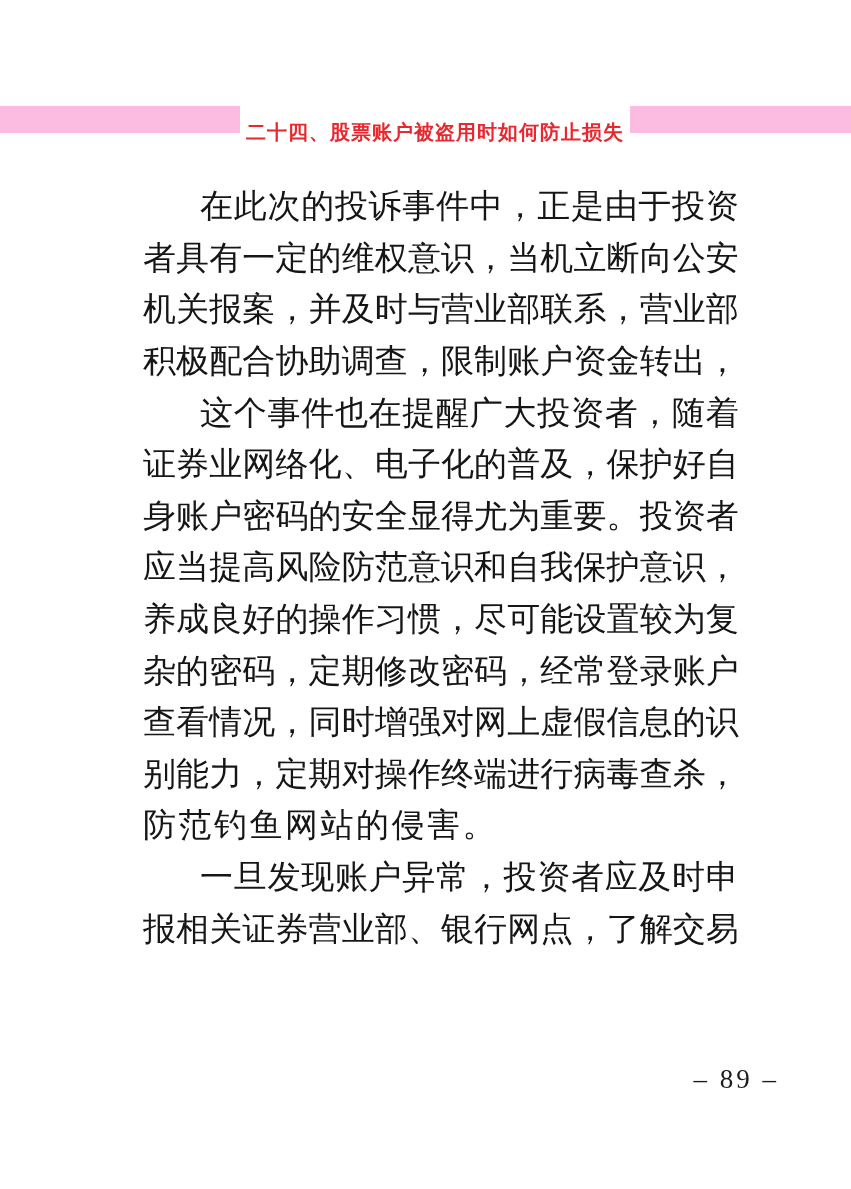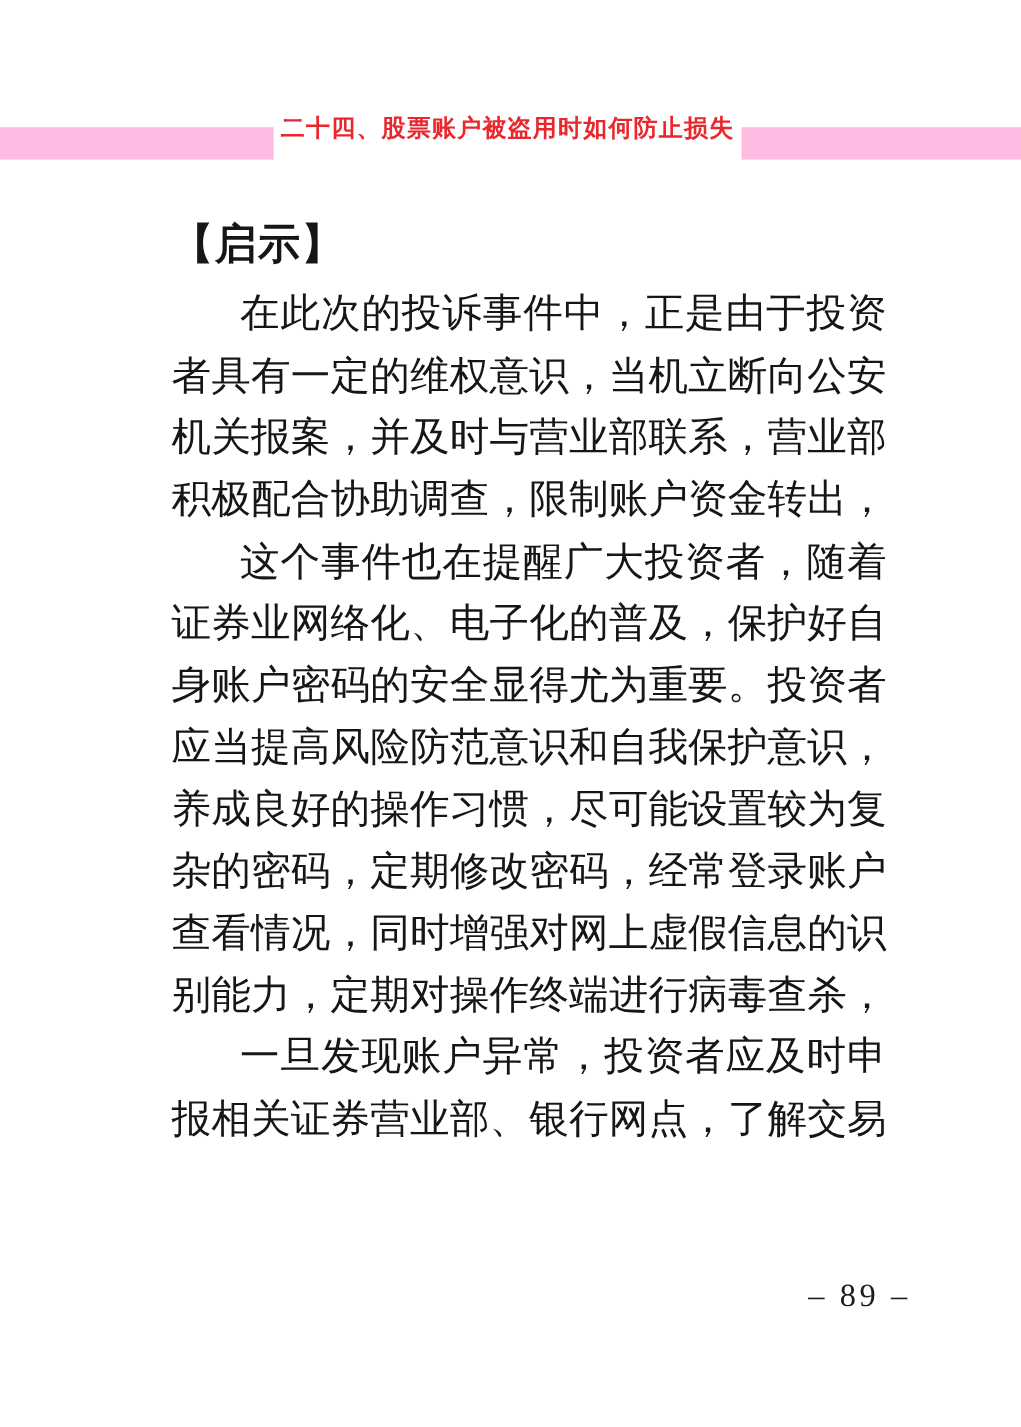--- a/index.html
+++ b/index.html
@@ -27,13 +27,13 @@
   }
   .title-box {
     position: absolute;
-    left: 228px;
+    left: 240px;
     top: 93px;
     width: 390px;
     height: 53px;
     background: #ffffff;
     display: flex;
-    align-items: flex-start;
+    align-items: flex-end;
     justify-content: center;
   }
   .chapter-title {

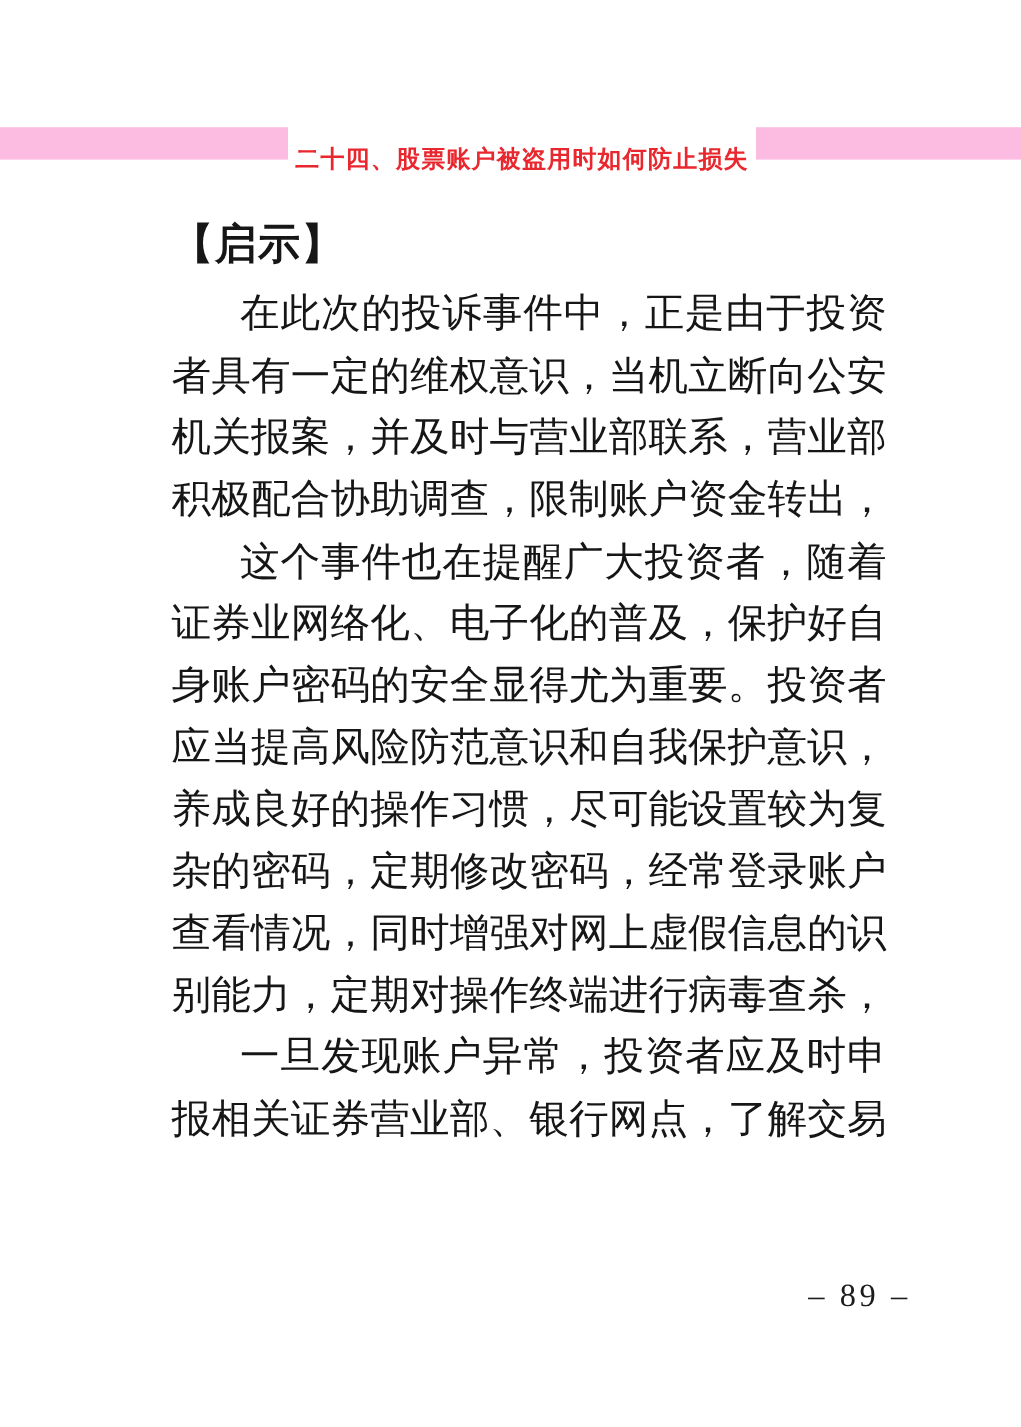--- a/index.html
+++ b/index.html
@@ -100,7 +100,6 @@
   </div>
 
   <div class="body-block">
-    <div class="section-heading">【启示】</div>
 
     <div>
       <div class="line jline indent">

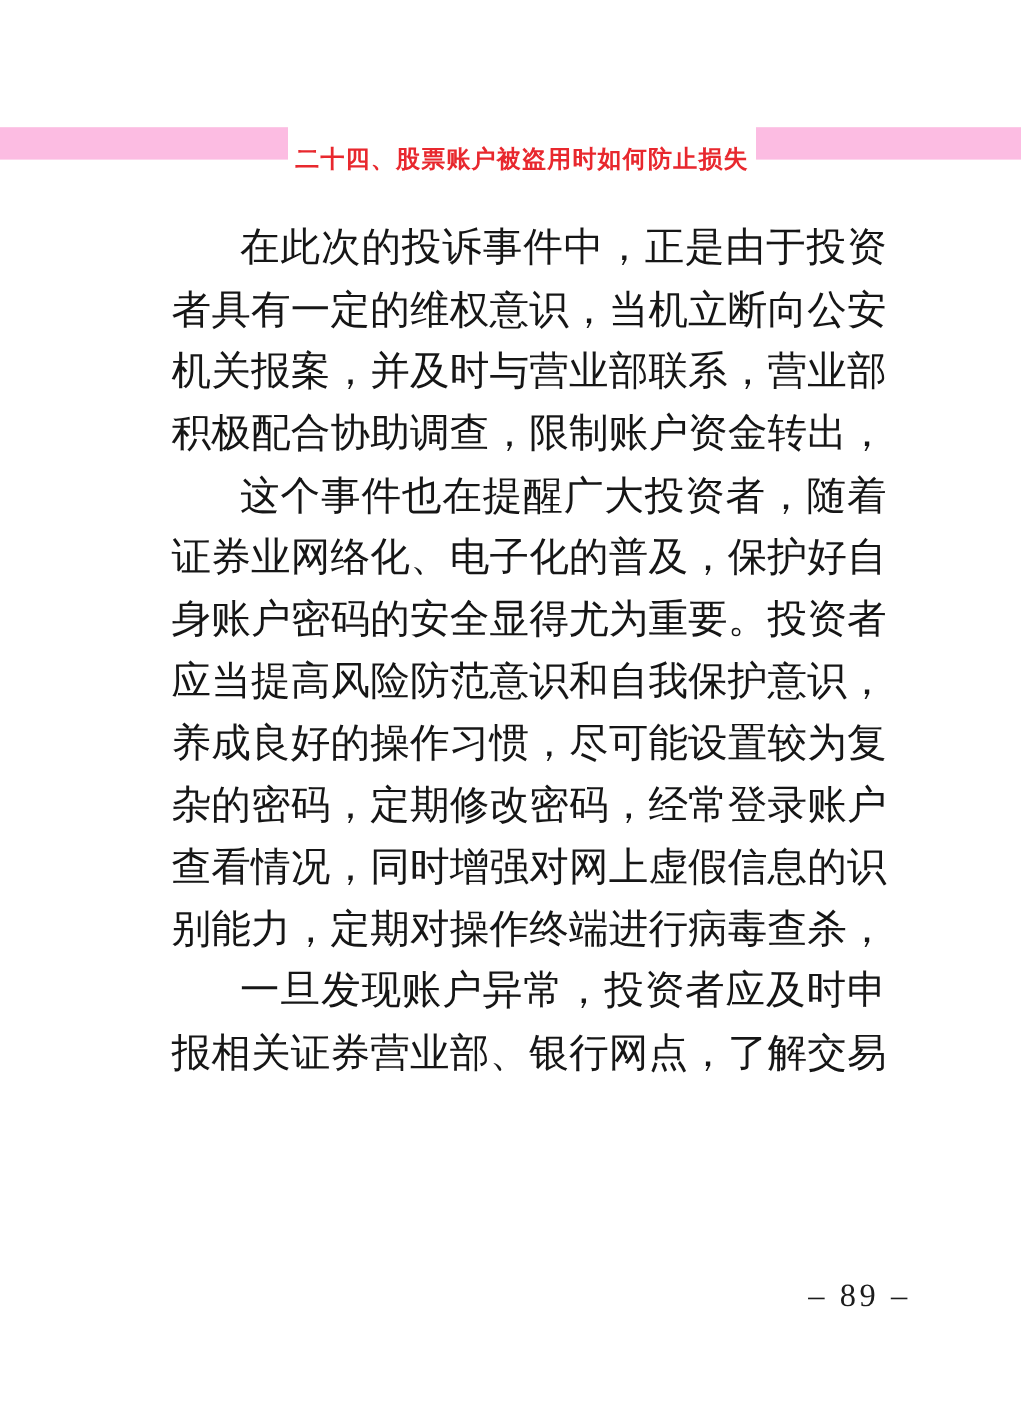--- a/index.html
+++ b/index.html
@@ -341,6 +341,7 @@
           <span>杀</span>
           <span>，</span>
         </div>
+      <div class="line plain">防范钓鱼网站的侵害。</div>
     </div>
 
     <div>

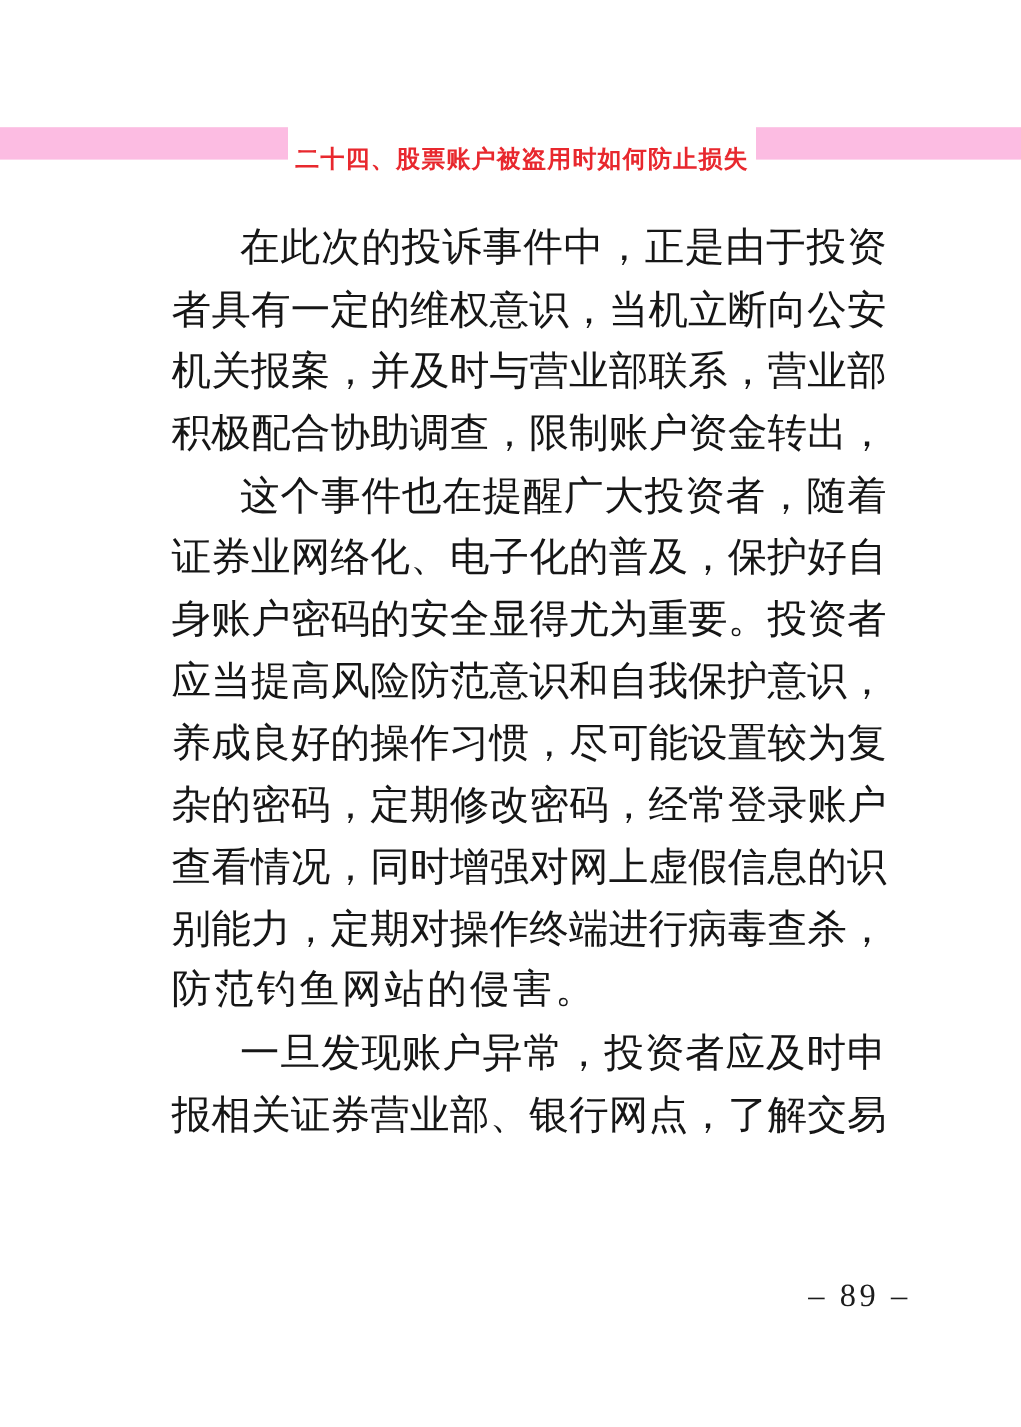--- a/index.html
+++ b/index.html
@@ -81,7 +81,7 @@
   
   .page-number {
     position: absolute;
-    right: 92px;
+    right: 72px;
     top: 1064px;
     font-size: 27px;
     color: #1c1c1c;

